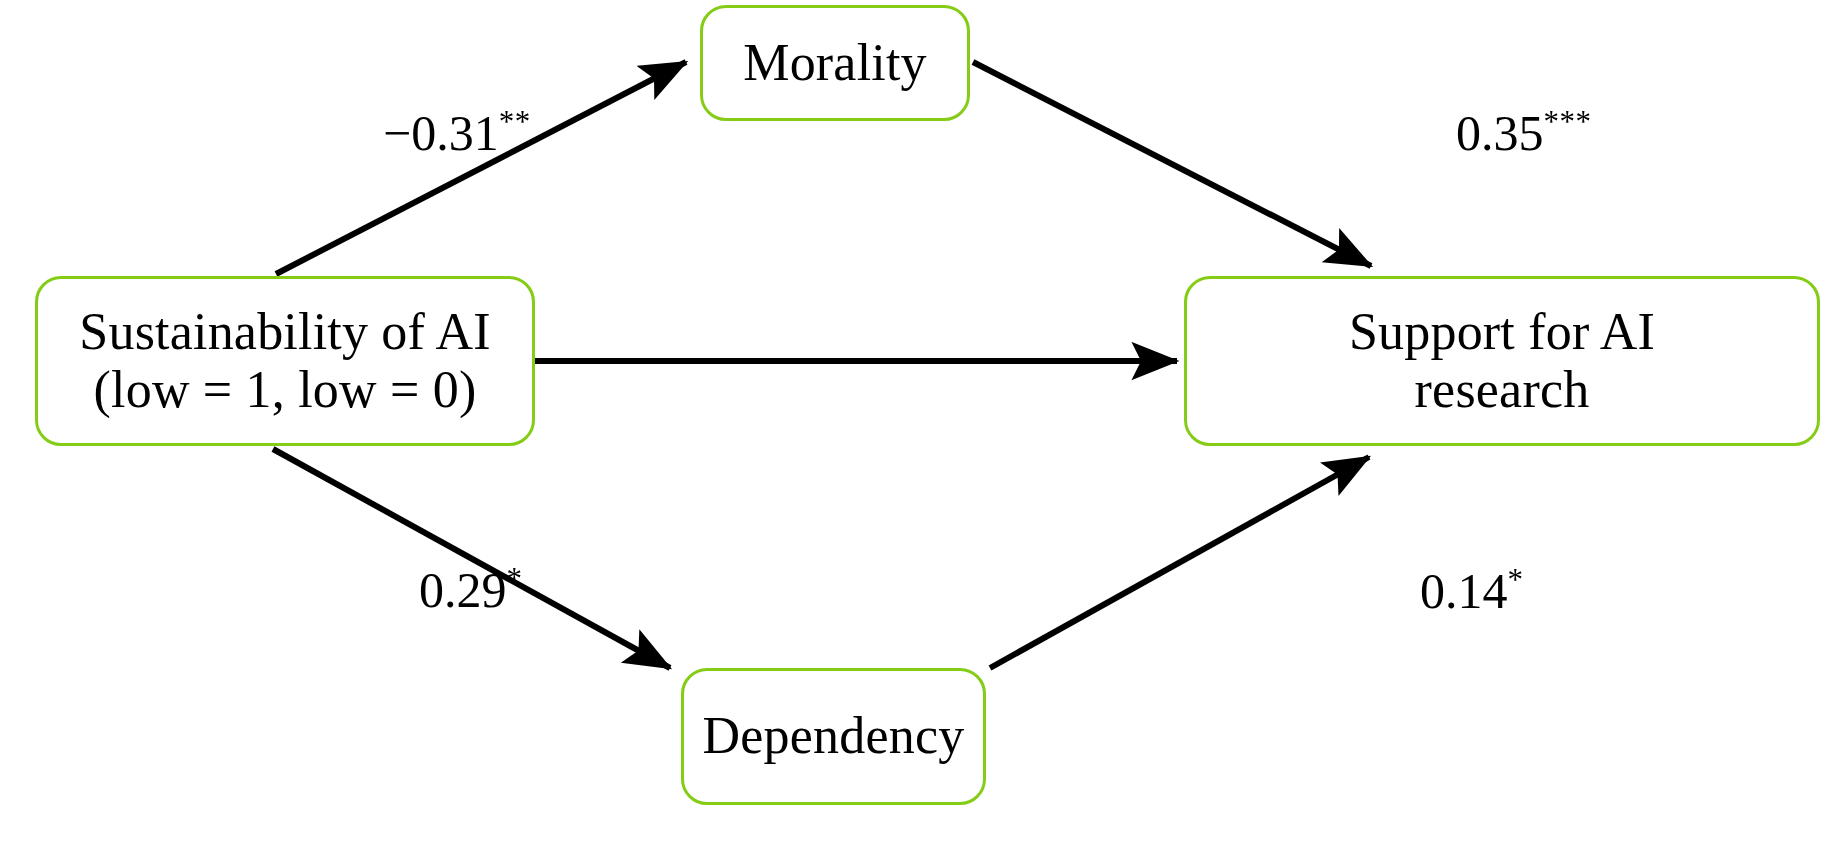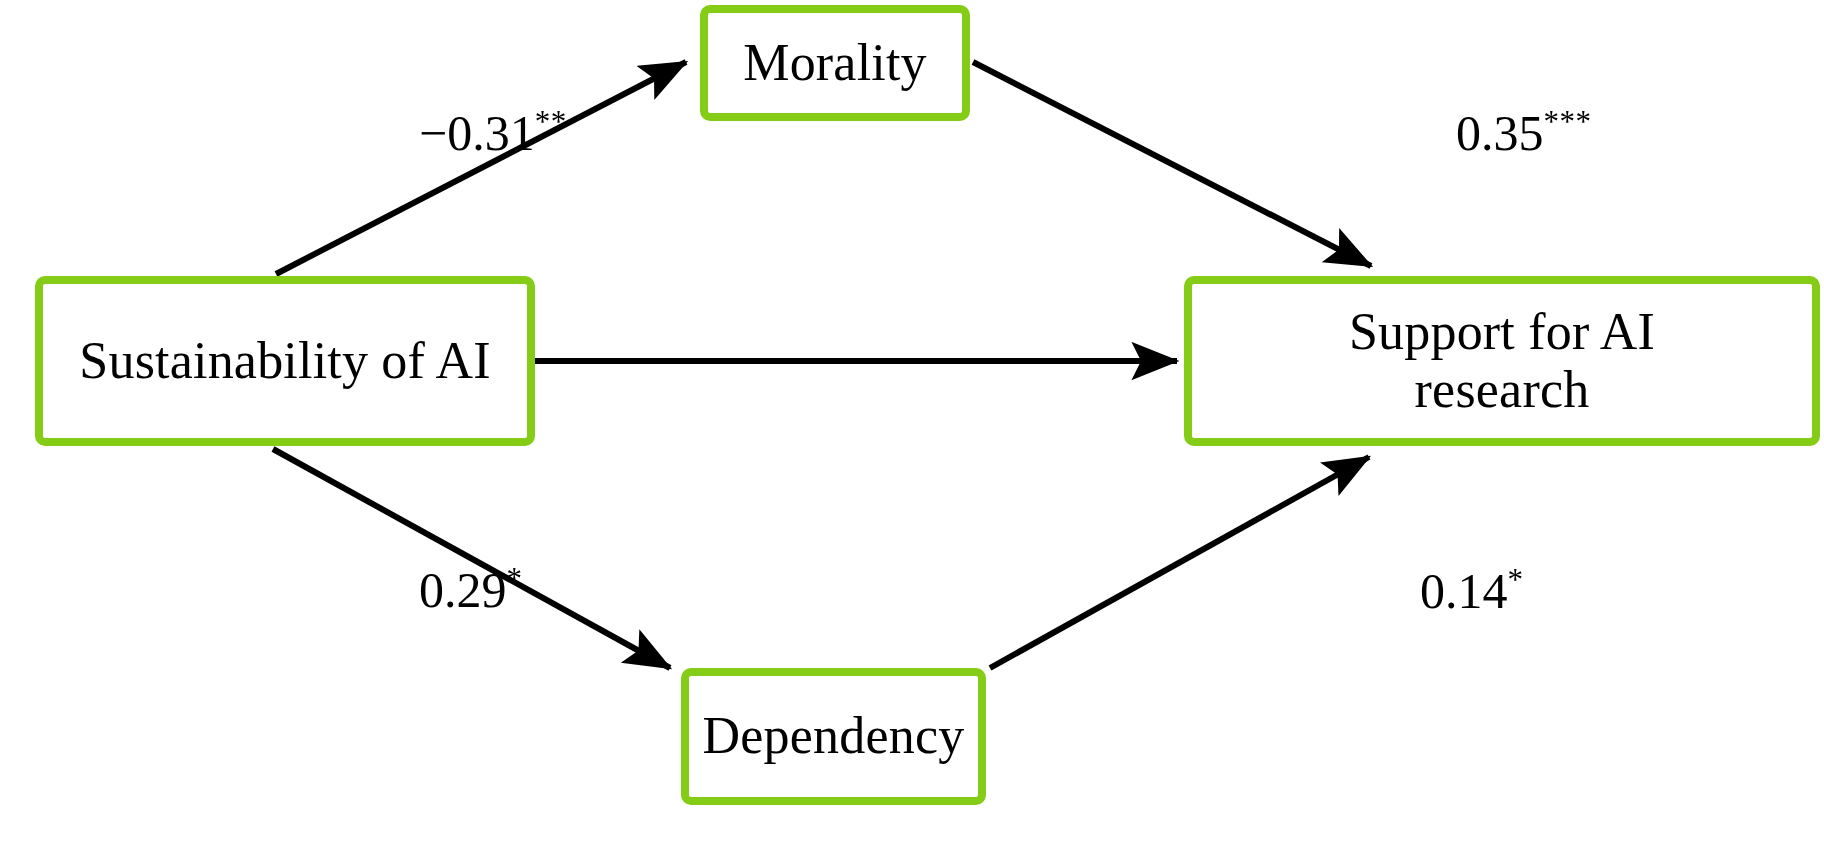--- a/index.html
+++ b/index.html
@@ -30,8 +30,8 @@
     position: absolute;
     box-sizing: border-box;
     background: #ffffff;
-    border: 8px solid #84cc16;
-    border-radius: 10px;
+    border: 3px solid #84cc16;
+    border-radius: 26px;
     display: flex;
     flex-direction: column;
     align-items: center;

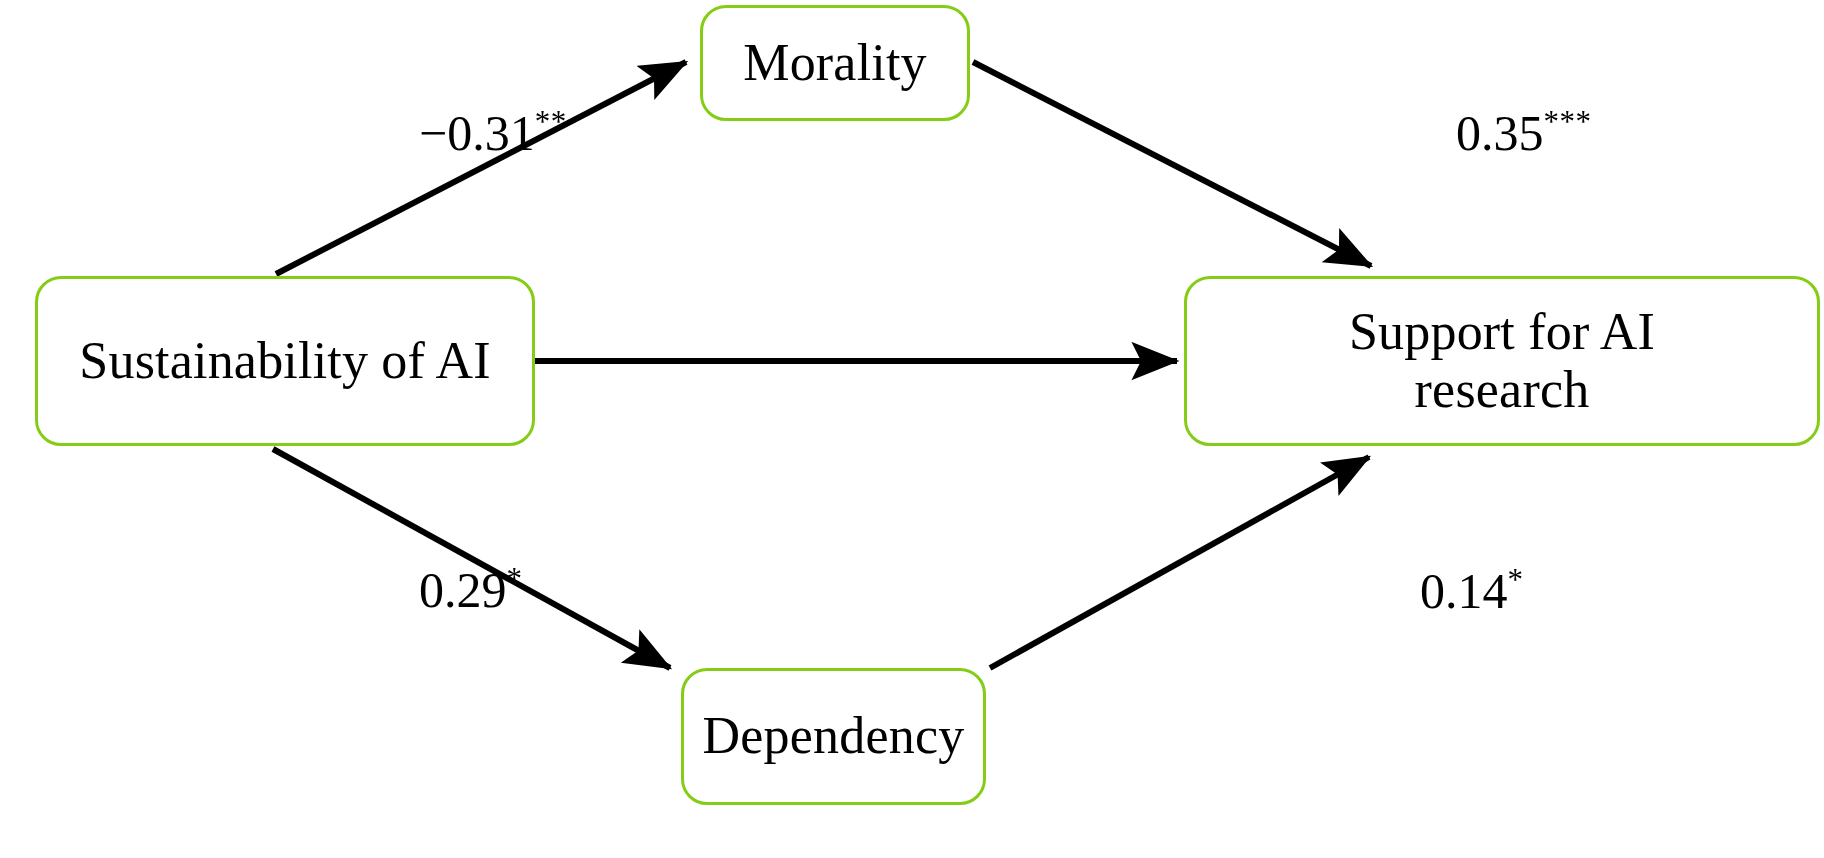--- a/index.html
+++ b/index.html
@@ -72,7 +72,7 @@
     line-height: 0;
     letter-spacing: 0.5px;
   }
-  #label-sus-mor   { left: 383px;  top: 108px; margin-left: 36px; }
+  #label-sus-mor   { left: 383px;  top: 108px; }
   #label-mor-sup   { left: 1456px; top: 108px; }
   #label-sus-sup   { left: 850px;  top: 296px; }
   #label-sus-dep   { left: 419px;  top: 565px; }

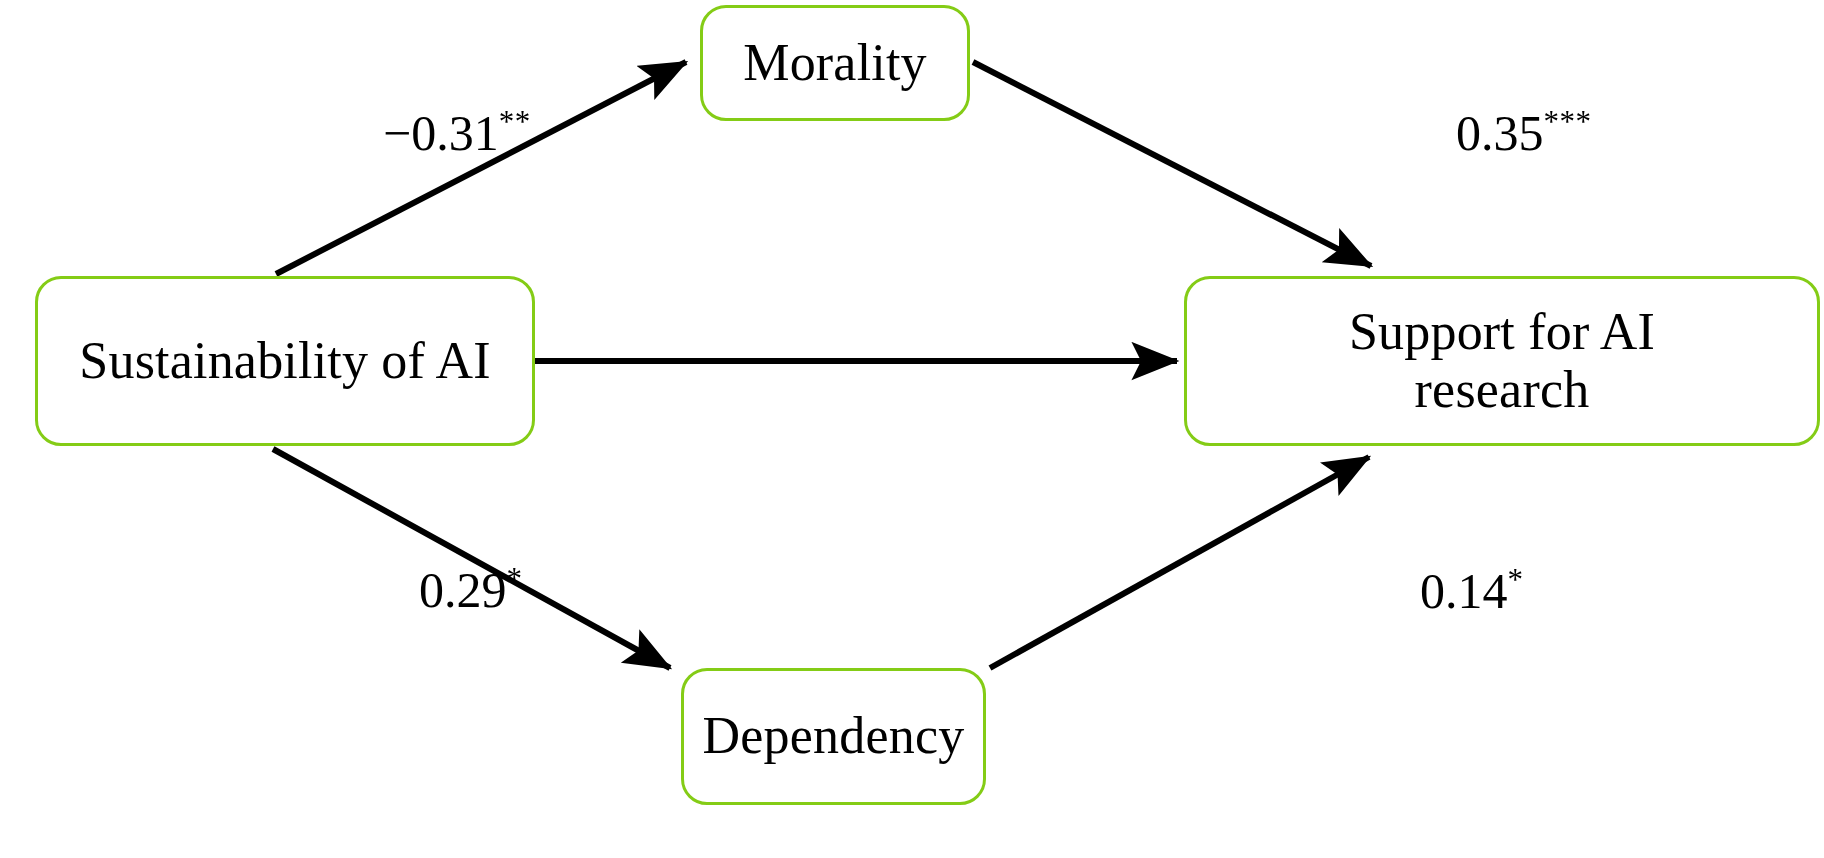--- a/index.html
+++ b/index.html
@@ -103,6 +103,7 @@
 
   <div class="node-box" id="node-sustainability">
     <span class="node-line">Sustainability of AI</span>
+    <span class="node-line">(low = 1, low = 0)</span>
   </div>
 
   <div class="node-box" id="node-morality">

